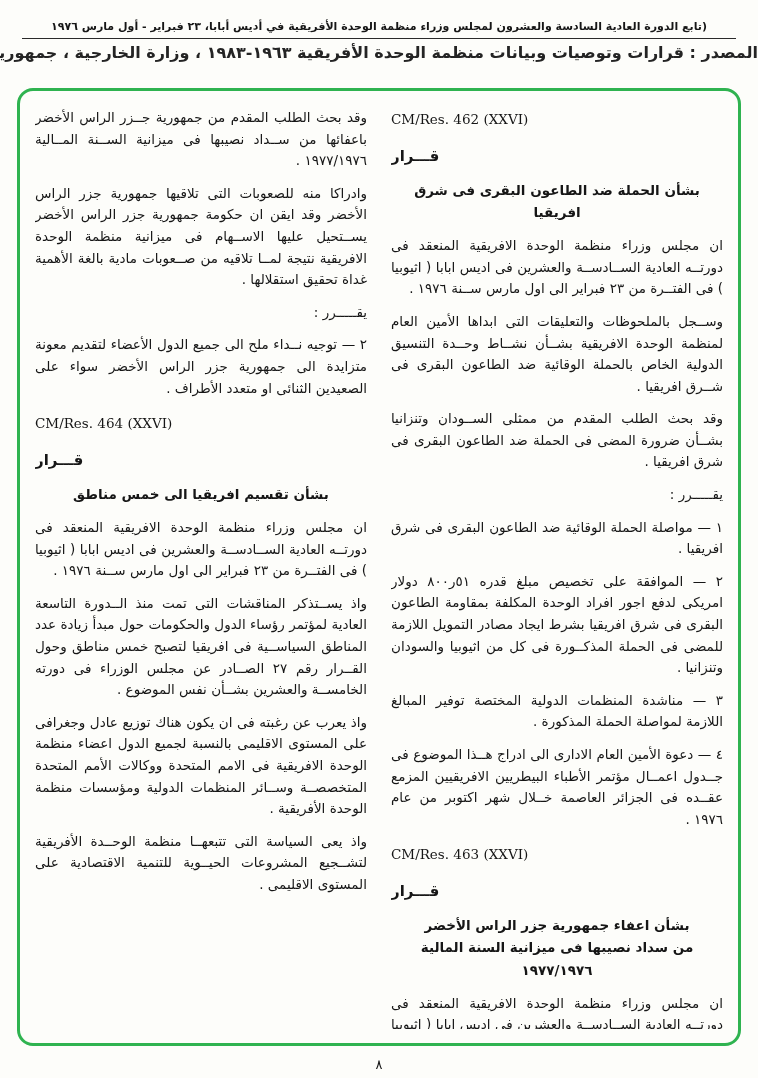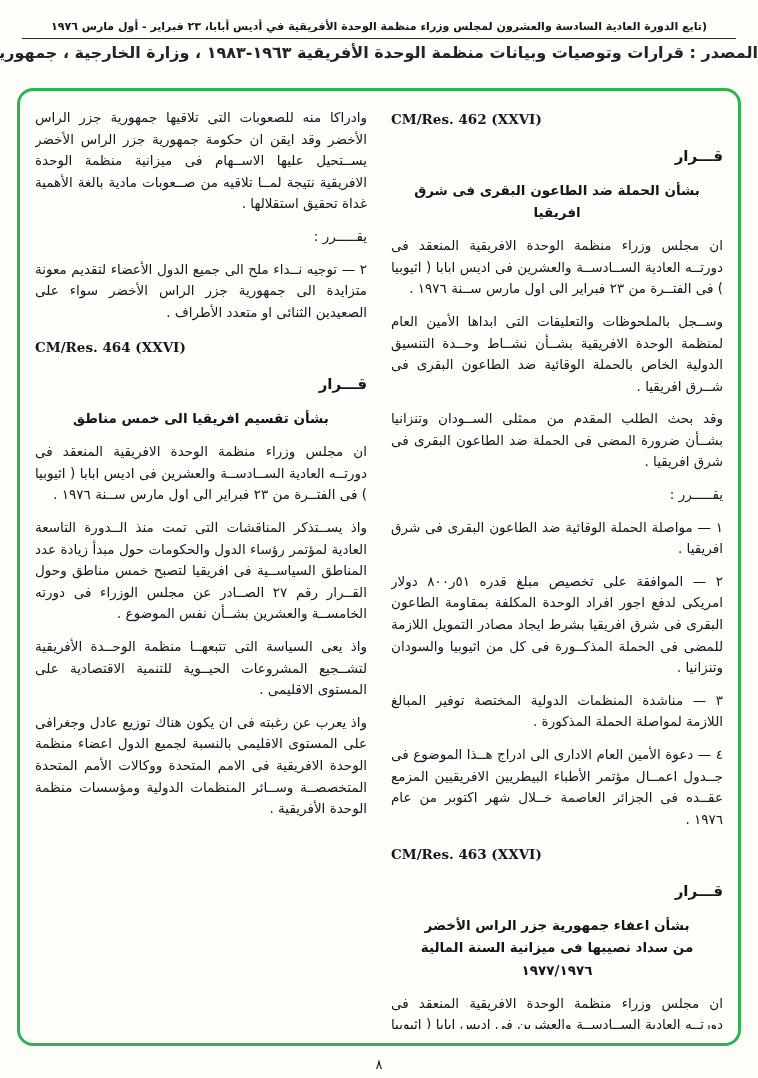--- a/index.html
+++ b/index.html
@@ -142,6 +142,7 @@
     </section>
 
     <section class="col">
+      <p>وقد بحث الطلب المقدم من جمهورية جــزر الراس الأخضر باعفائها من ســداد نصيبها فى ميزانية الســنة المــالية ١٩٧٧/١٩٧٦ .</p>
       <p>وادراكا منه للصعوبات التى تلاقيها جمهورية جزر الراس الأخضر وقد ايقن ان حكومة جمهورية جزر الراس الأخضر يســتحيل عليها الاســهام فى ميزانية منظمة الوحدة الافريقية نتيجة لمــا تلاقيه من صــعوبات مادية بالغة الأهمية غداة تحقيق استقلالها .</p>
       <p class="decides">يقـــــرر :</p>
       <p>٢ — توجيه نــداء ملح الى جميع الدول الأعضاء لتقديم معونة متزايدة الى جمهورية جزر الراس الأخضر سواء على الصعيدين الثنائى او متعدد الأطراف .</p>

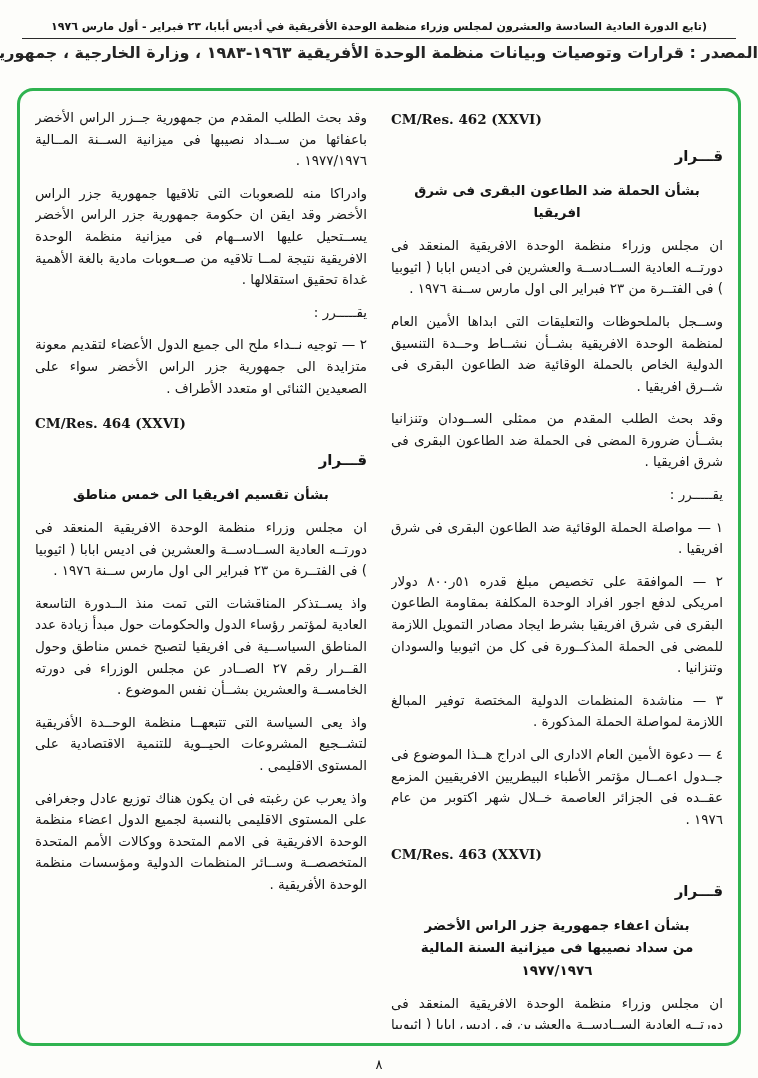--- a/index.html
+++ b/index.html
@@ -71,7 +71,7 @@
     direction: ltr;
     text-align: left;
     font-family: "DejaVu Serif", serif;
-    font-weight: bold;
+    font-weight: normal;
     font-size: 13.5px;
     margin: 2px 0 13px 0;
   }

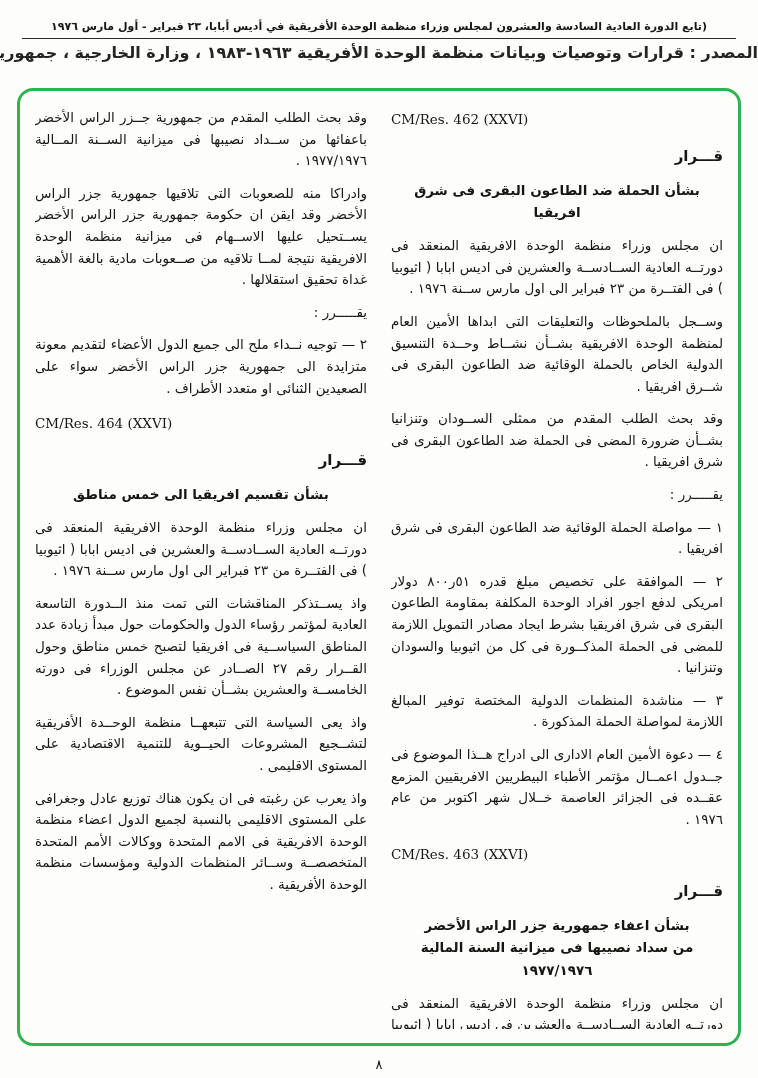--- a/index.html
+++ b/index.html
@@ -77,7 +77,7 @@
   }
   .gap-top { margin-top: 14px; }
   .res-heading {
-    text-align: right;
+    text-align: left;
     font-weight: bold;
     font-size: 15px;
     margin: 0 0 11px 0;

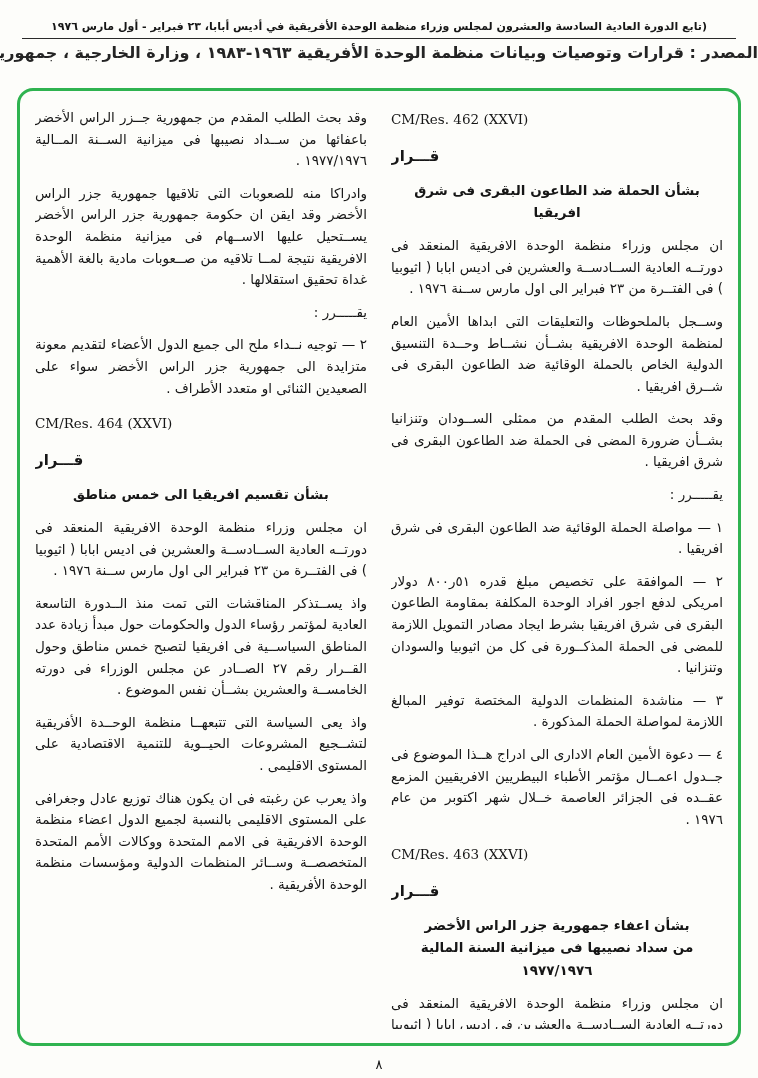--- a/index.html
+++ b/index.html
@@ -152,8 +152,8 @@
       <h3 class="res-subject">بشأن تقسيم افريقيا الى خمس مناطق</h3>
       <p>ان مجلس وزراء منظمة الوحدة الافريقية المنعقد فى دورتــه العادية الســادســة والعشرين فى اديس ابابا ( اثيوبيا ) فى الفتــرة من ٢٣ فبراير الى اول مارس ســنة ١٩٧٦ .</p>
       <p>واذ يســتذكر المناقشات التى تمت منذ الــدورة التاسعة العادية لمؤتمر رؤساء الدول والحكومات حول مبدأ زيادة عدد المناطق السياســية فى افريقيا لتصبح خمس مناطق وحول القــرار رقم ٢٧ الصــادر عن مجلس الوزراء فى دورته الخامســة والعشرين بشــأن نفس الموضوع .</p>
+      <p>واذ يعرب عن رغبته فى ان يكون هناك توزيع عادل وجغرافى على المستوى الاقليمى بالنسبة لجميع الدول اعضاء منظمة الوحدة الافريقية فى الامم المتحدة ووكالات الأمم المتحدة المتخصصــة وســائر المنظمات الدولية ومؤسسات منظمة الوحدة الأفريقية .</p>
       <p>واذ يعى السياسة التى تتبعهــا منظمة الوحــدة الأفريقية لتشــجيع المشروعات الحيــوية للتنمية الاقتصادية على المستوى الاقليمى .</p>
-      <p>واذ يعرب عن رغبته فى ان يكون هناك توزيع عادل وجغرافى على المستوى الاقليمى بالنسبة لجميع الدول اعضاء منظمة الوحدة الافريقية فى الامم المتحدة ووكالات الأمم المتحدة المتخصصــة وســائر المنظمات الدولية ومؤسسات منظمة الوحدة الأفريقية .</p>
     </section>
 
   </div>

